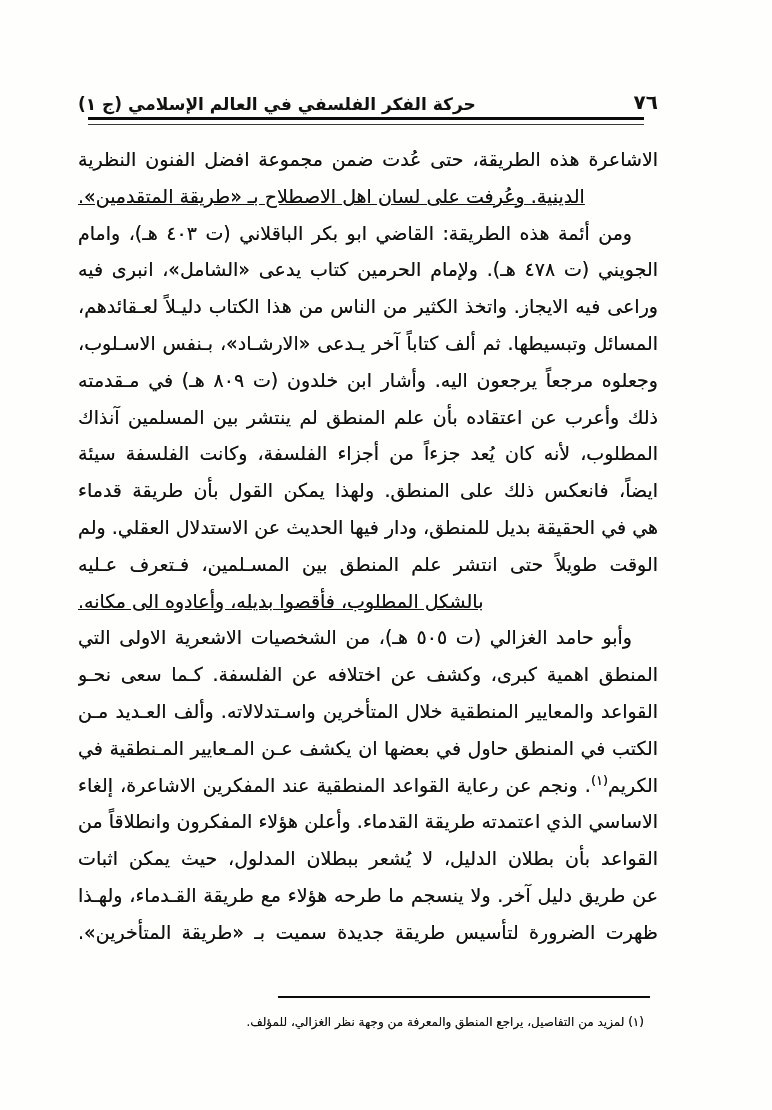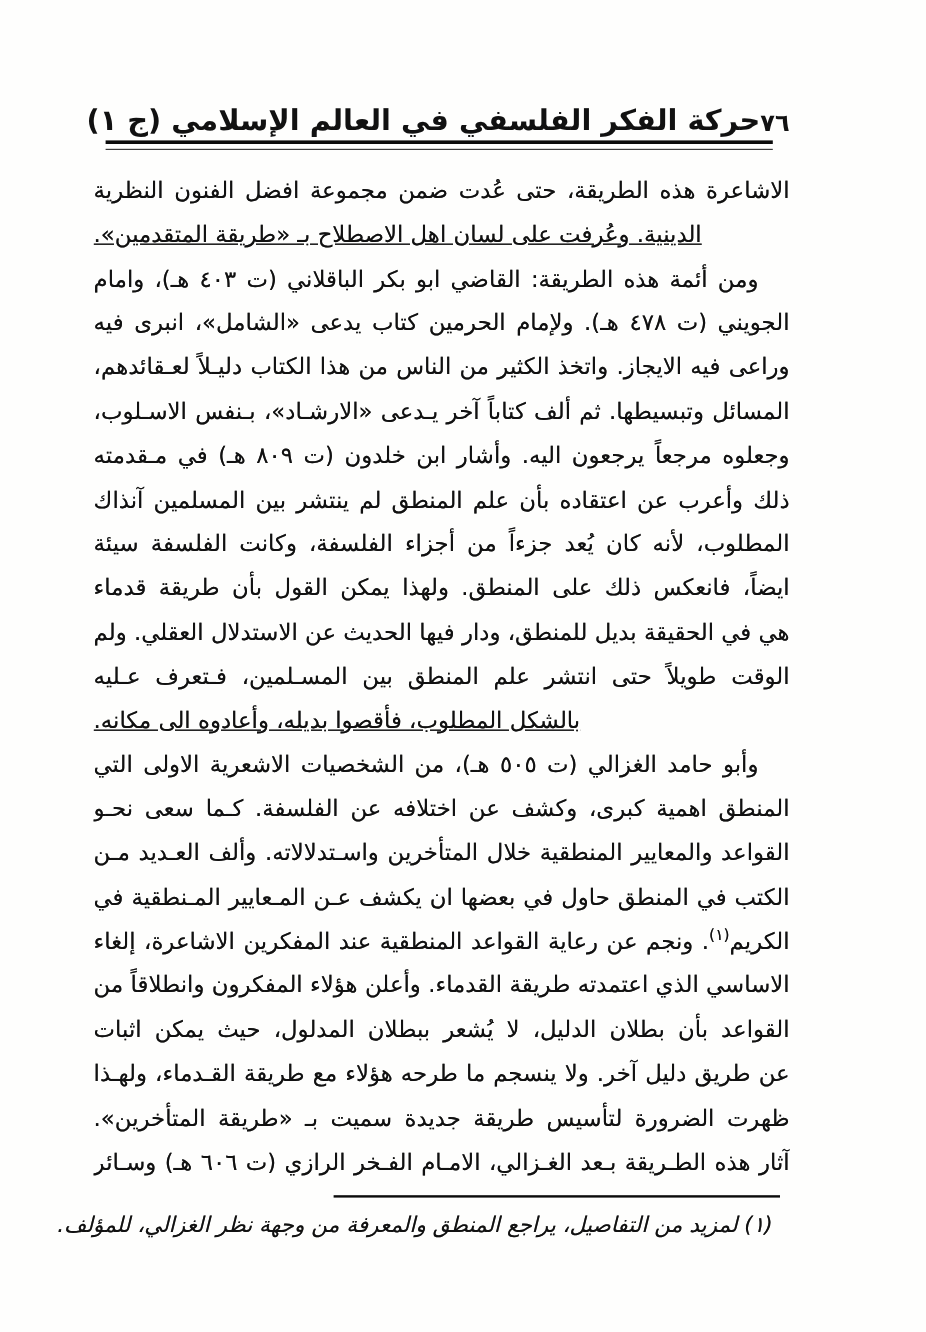--- a/index.html
+++ b/index.html
@@ -35,7 +35,7 @@
     letter-spacing: 0;
   }
   .running-title {
-    font-size: 24px;
+    font-size: 17px;
     font-weight: 700;
     white-space: nowrap;
   }

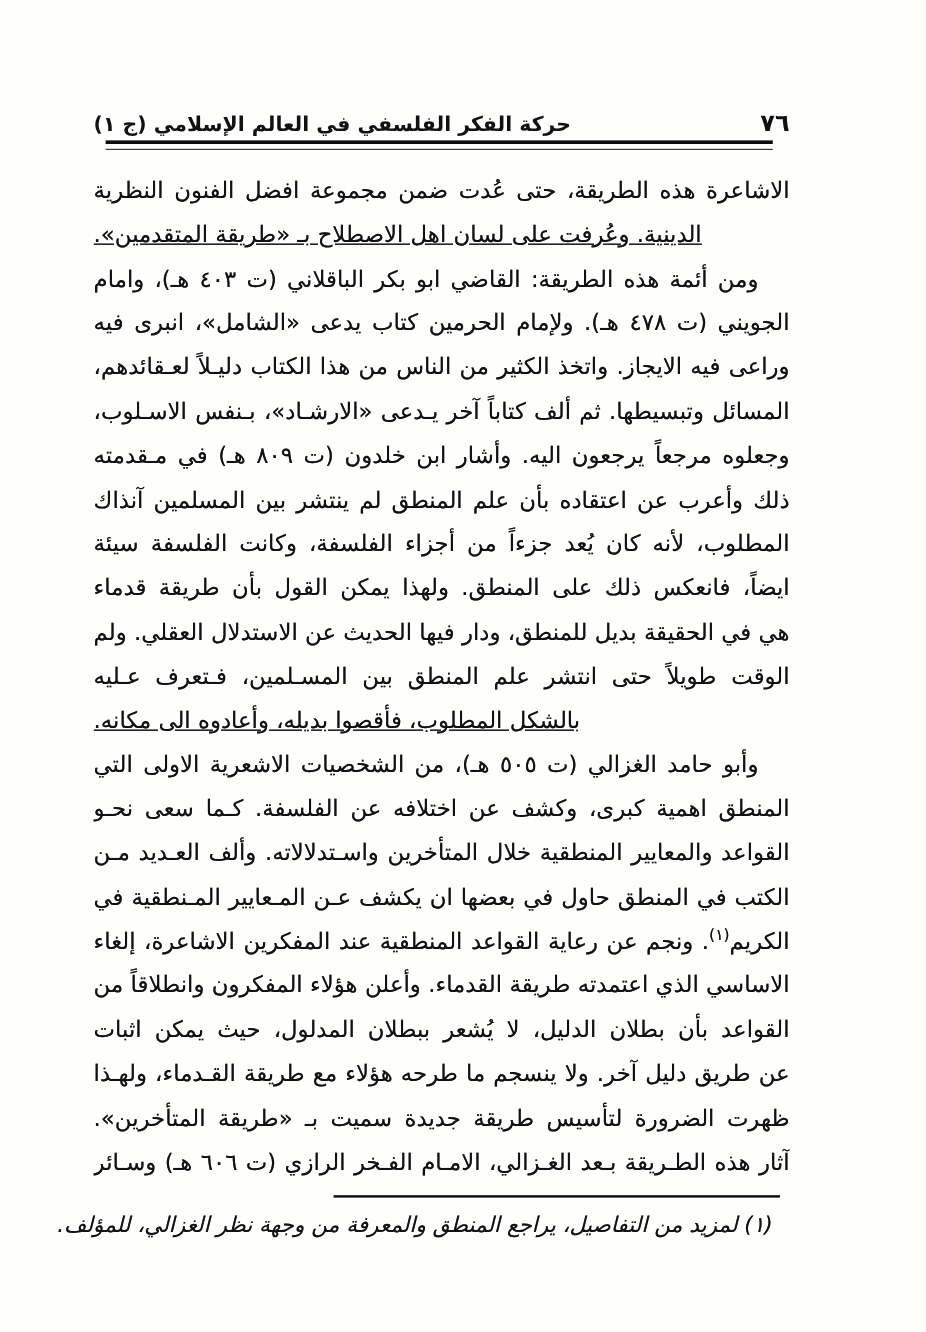--- a/index.html
+++ b/index.html
@@ -136,7 +136,6 @@
     <div class="line jl">القواعد بأن بطلان الدليل، لا يُشعر ببطلان المدلول، حيث يمكن اثبات المدلول</div>
     <div class="line jl">عن طريق دليل آخر. ولا ينسجم ما طرحه هؤلاء مع طريقة القـدماء، ولهـذا</div>
     <div class="line jl">ظهرت الضرورة لتأسيس طريقة جديدة سميت بـ «طريقة المتأخرين». واقـتفى</div>
-    <div class="line jl">آثار هذه الطـريقة بـعد الغـزالي، الامـام الفـخر الرازي (ت ٦٠٦ هـ) وسـائر</div>
   </div>
 
   <div class="footnote-rule"></div>

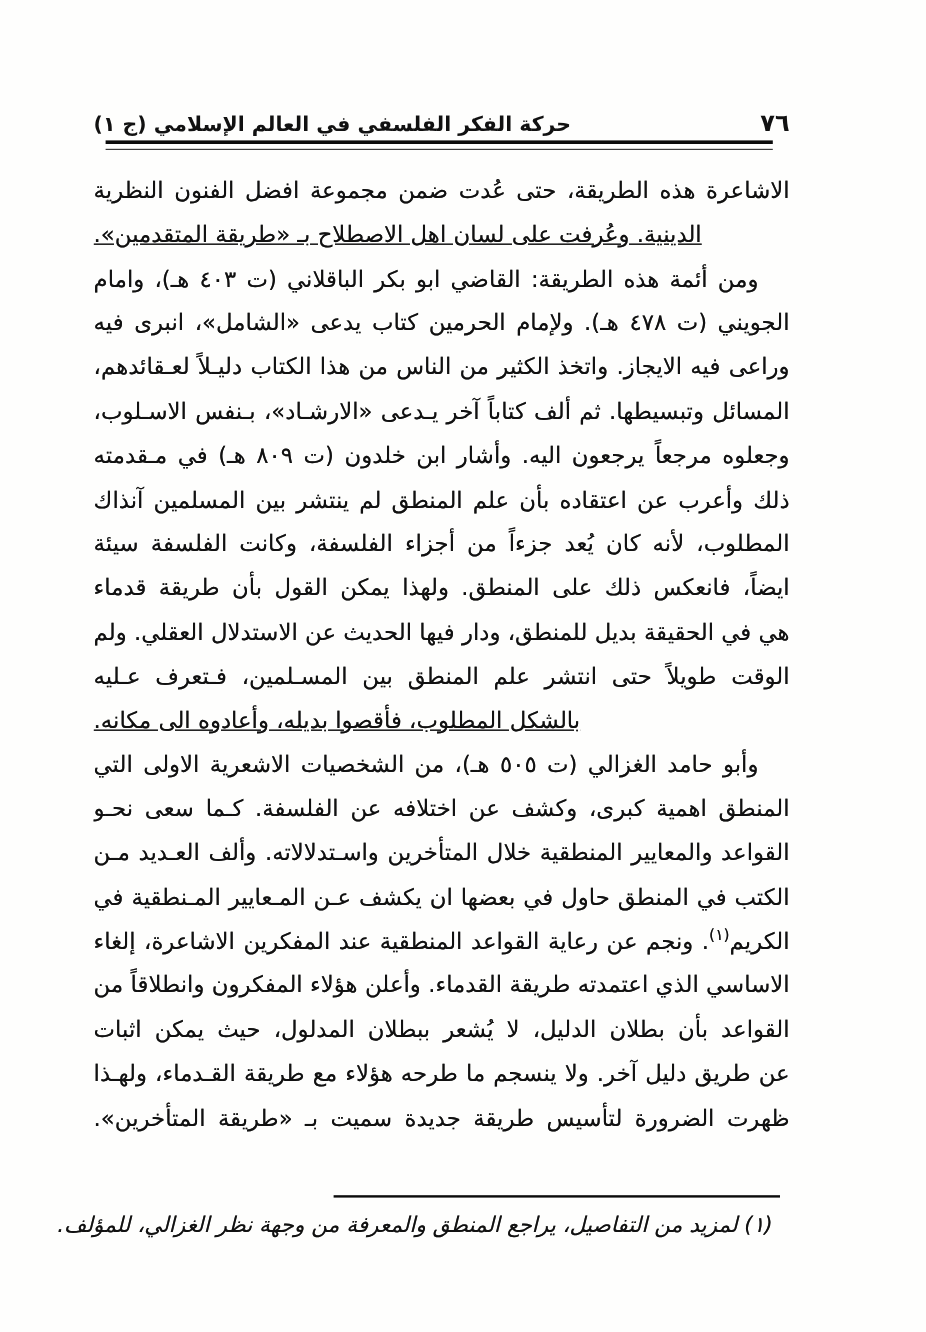--- a/index.html
+++ b/index.html
@@ -94,11 +94,10 @@
     top: 1006px;
     right: 128px;
     max-width: 560px;
-    font-size: 18px;
+    font-size: 12px;
     line-height: 32px;
     white-space: nowrap;
     text-shadow: 0 0 0.4px rgba(0,0,0,0.6);
-    font-style: italic;
   }
 </style>
 </head>

